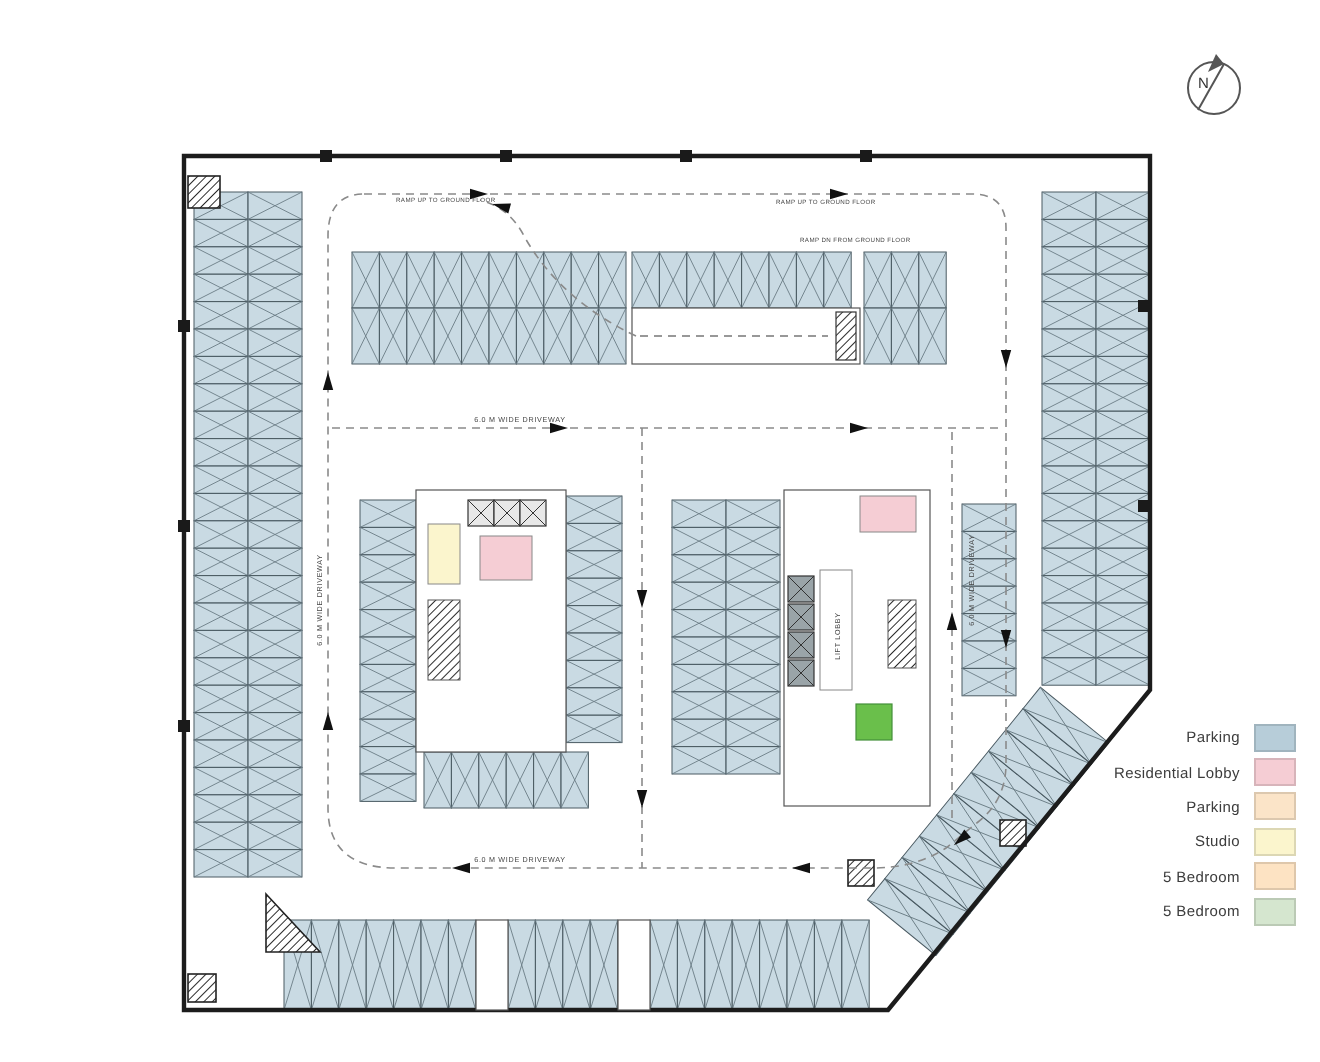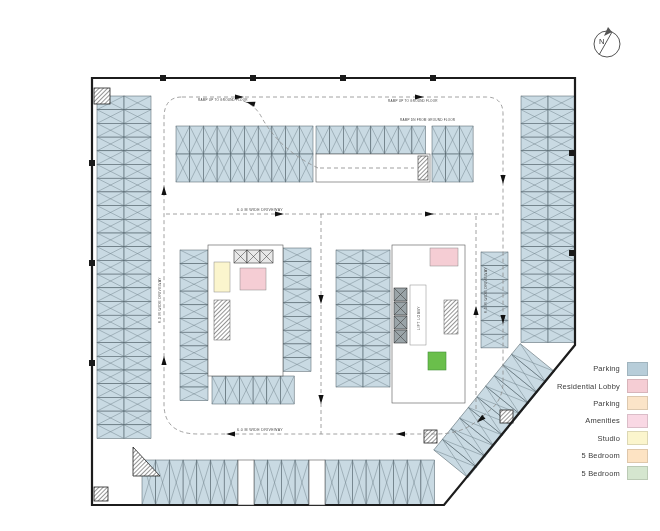--- a/index.html
+++ b/index.html
@@ -764,10 +764,6 @@
     <span class="legend-swatch" style="background: rgb(251, 228, 200);"></span>
   </div>
   <div class="legend-row">
-    <span class="legend-label">Amenities</span>
-    <span class="legend-swatch" style="background: rgb(249, 216, 228);"></span>
-  </div>
-  <div class="legend-row">
     <span class="legend-label">Studio</span>
     <span class="legend-swatch" style="background: rgb(251, 245, 205);"></span>
   </div>

